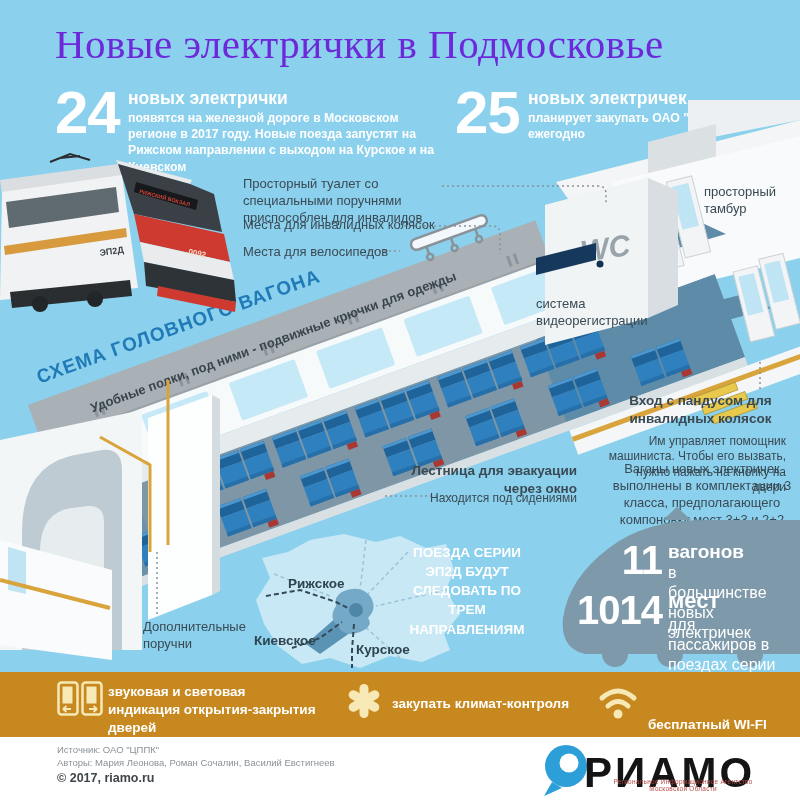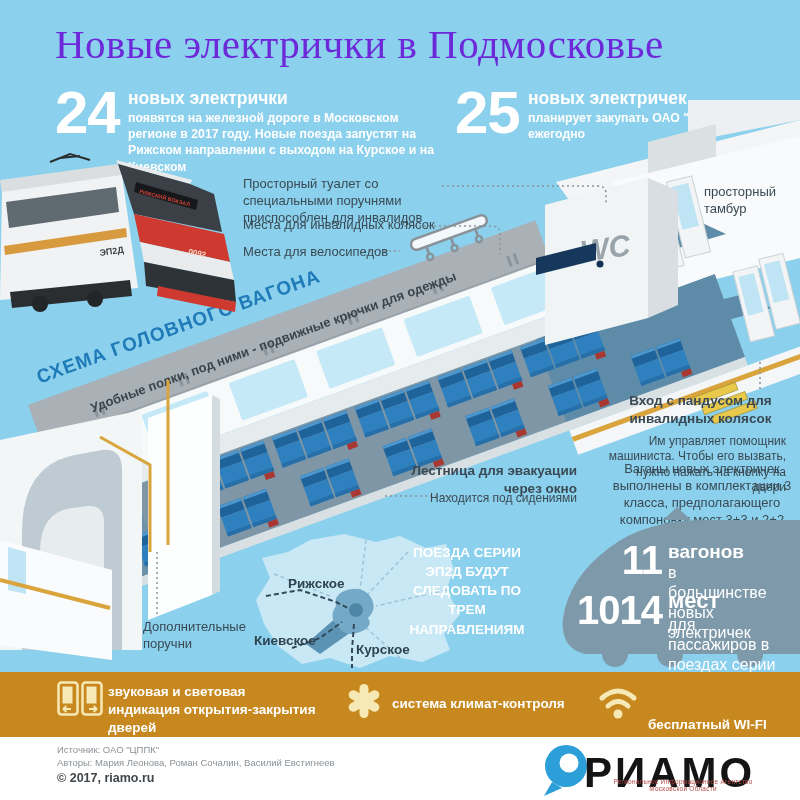--- a/index.html
+++ b/index.html
@@ -228,6 +228,7 @@
   <div class="abs callout" style="left:243px;top:217px;">Места для инвалидных колясок</div>
   <div class="abs callout" style="left:243px;top:244px;">Места для велосипедов</div>
   <div class="abs callout" style="left:704px;top:184px;width:92px;">просторный тамбур</div>
+  <div class="abs callout" style="left:536px;top:296px;width:110px;">система видеорегистрации</div>
   <div class="abs callout b" style="left:618px;top:392px;width:165px;text-align:center;">Вход с пандусом для инвалидных колясок</div>
   <div class="abs callout sm" style="left:606px;top:434px;width:180px;text-align:right;">Им управляет помощник машиниста. Чтобы его вызвать, нужно нажать на кнопку на двери</div>
   <div class="abs callout b" style="left:389px;top:462px;width:188px;text-align:right;">Лестница для эвакуации через окно</div>

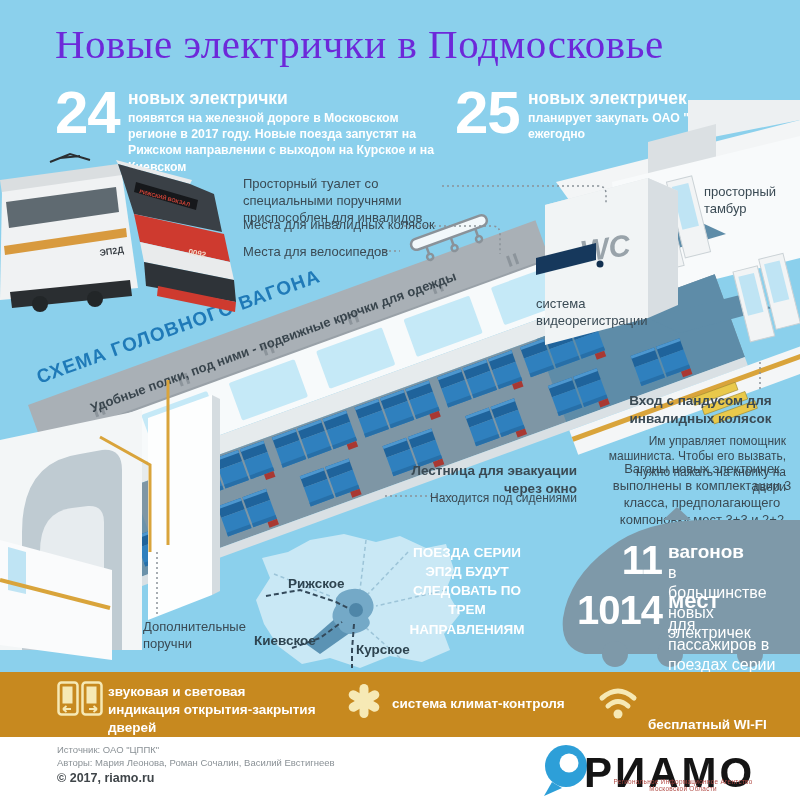--- a/index.html
+++ b/index.html
@@ -289,7 +289,7 @@
       <rect x="-4.5" y="-17" width="9" height="34" rx="4.5" transform="rotate(120)"></rect>
     </g>
   </svg>
-  <div class="abs feat" style="left:392px;top:695px;">система климат-контроля</div>
+  <div class="abs feat" style="left:392px;top:695px;">закупать климат-контроля</div>
   <svg class="abs" style="left:596px;top:678px;" width="44" height="42" viewBox="0 0 44 42">
     <path d="M6,20 Q22,6 38,20" stroke="#F6E9B5" stroke-width="5" fill="none" stroke-linecap="round"></path>
     <path d="M12,28 Q22,19 32,28" stroke="#F6E9B5" stroke-width="5" fill="none" stroke-linecap="round"></path>

